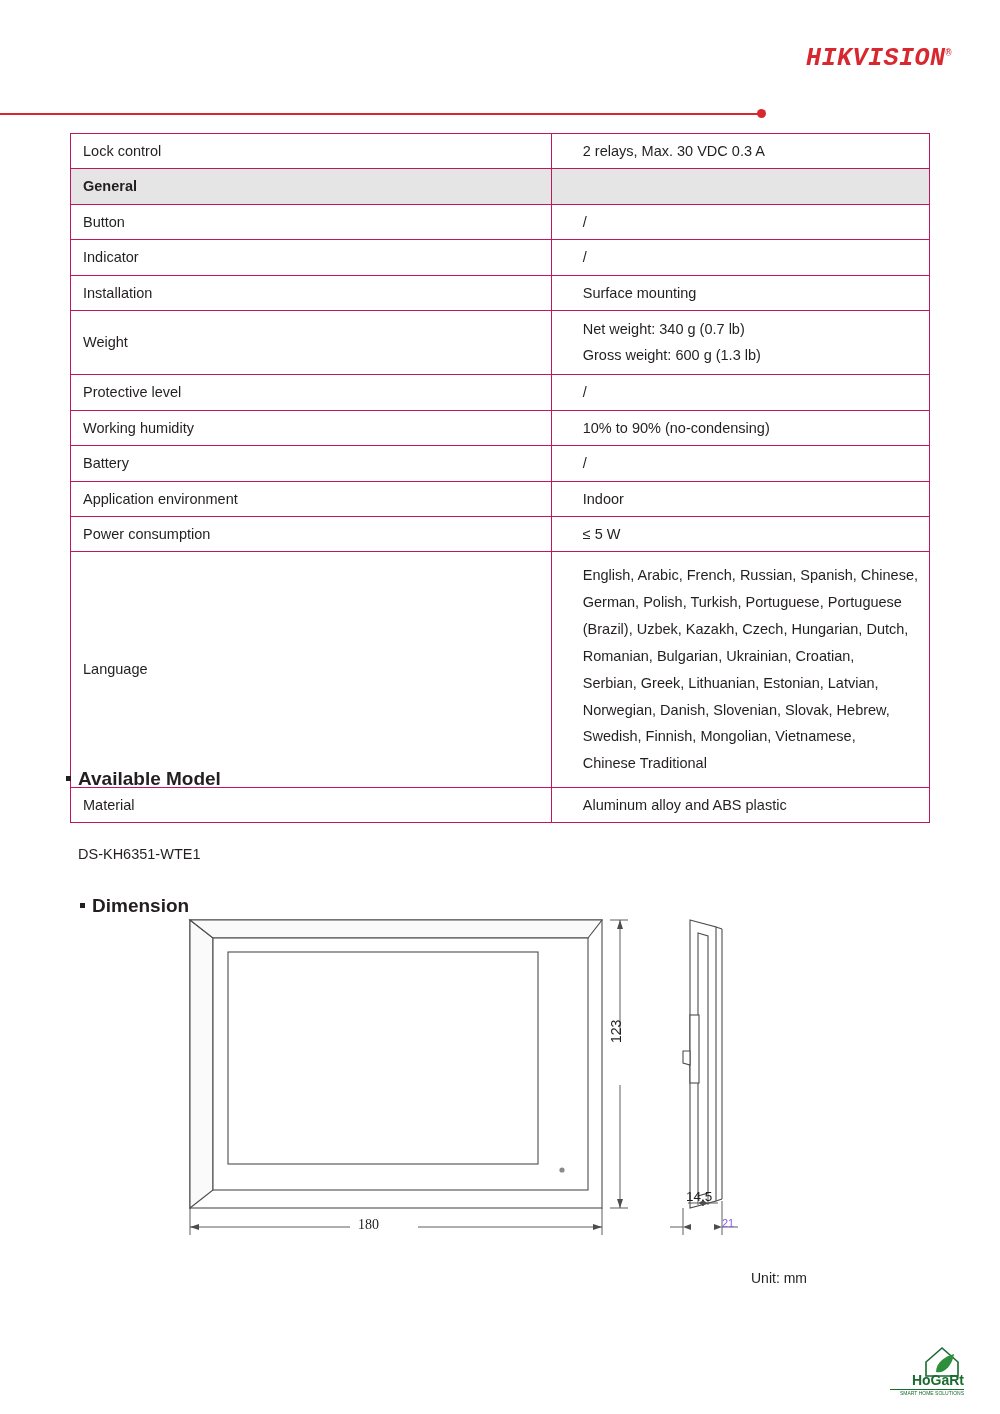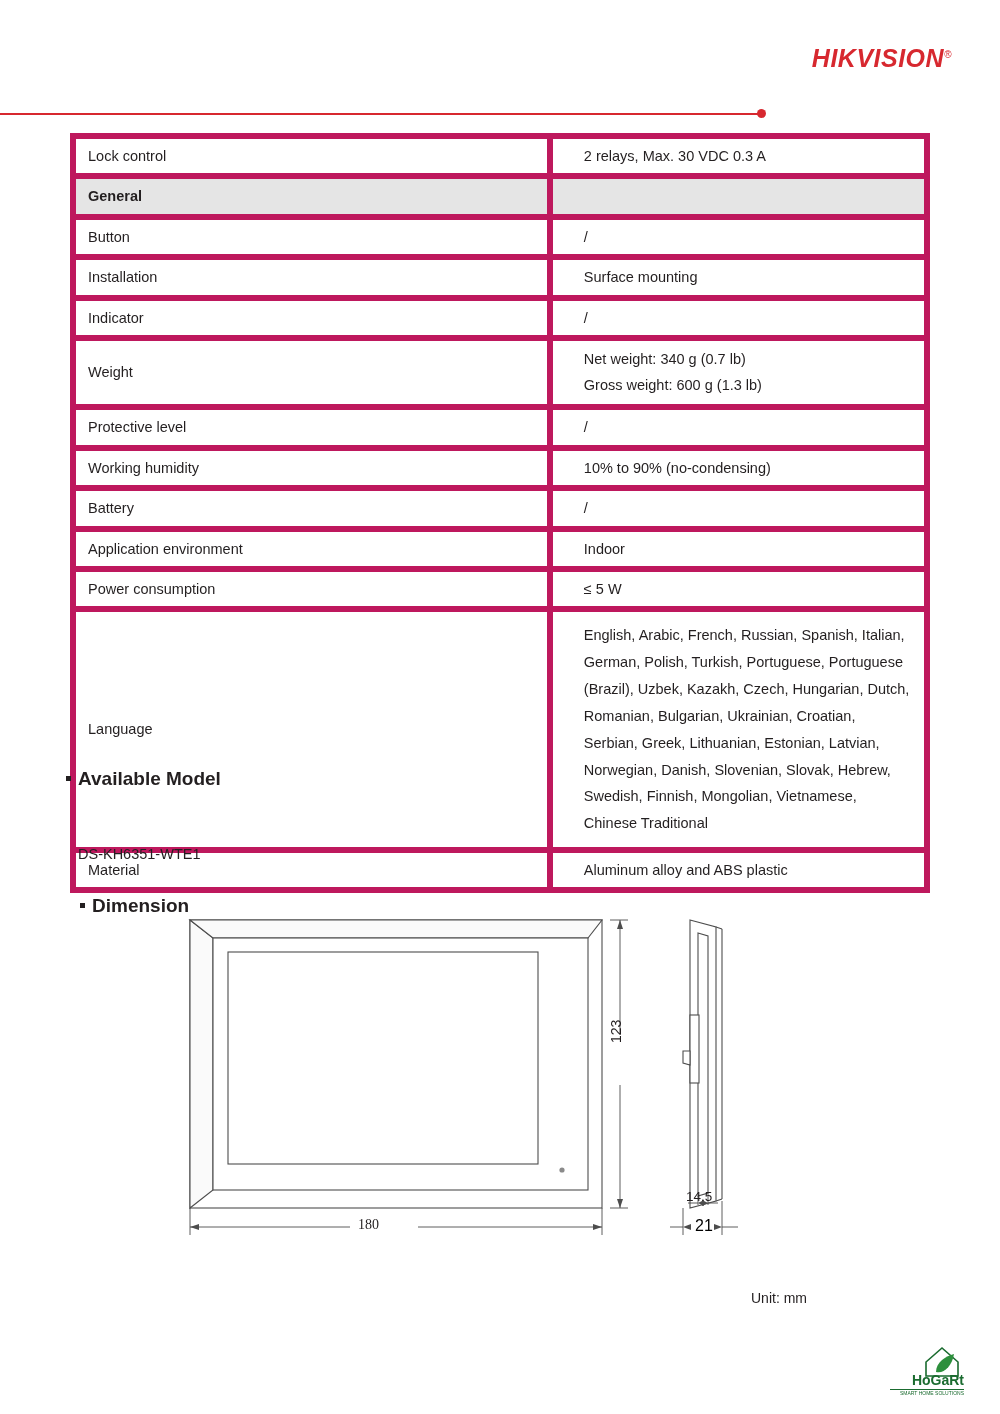--- a/index.html
+++ b/index.html
@@ -21,7 +21,7 @@
     position: absolute;
     top: 44px;
     right: 48px;
-    font-family: Liberation Sans, sans-serif;
+    font-family: Liberation Mono, monospace;
     font-size: 25px;
     font-weight: bold;
     font-style: italic;

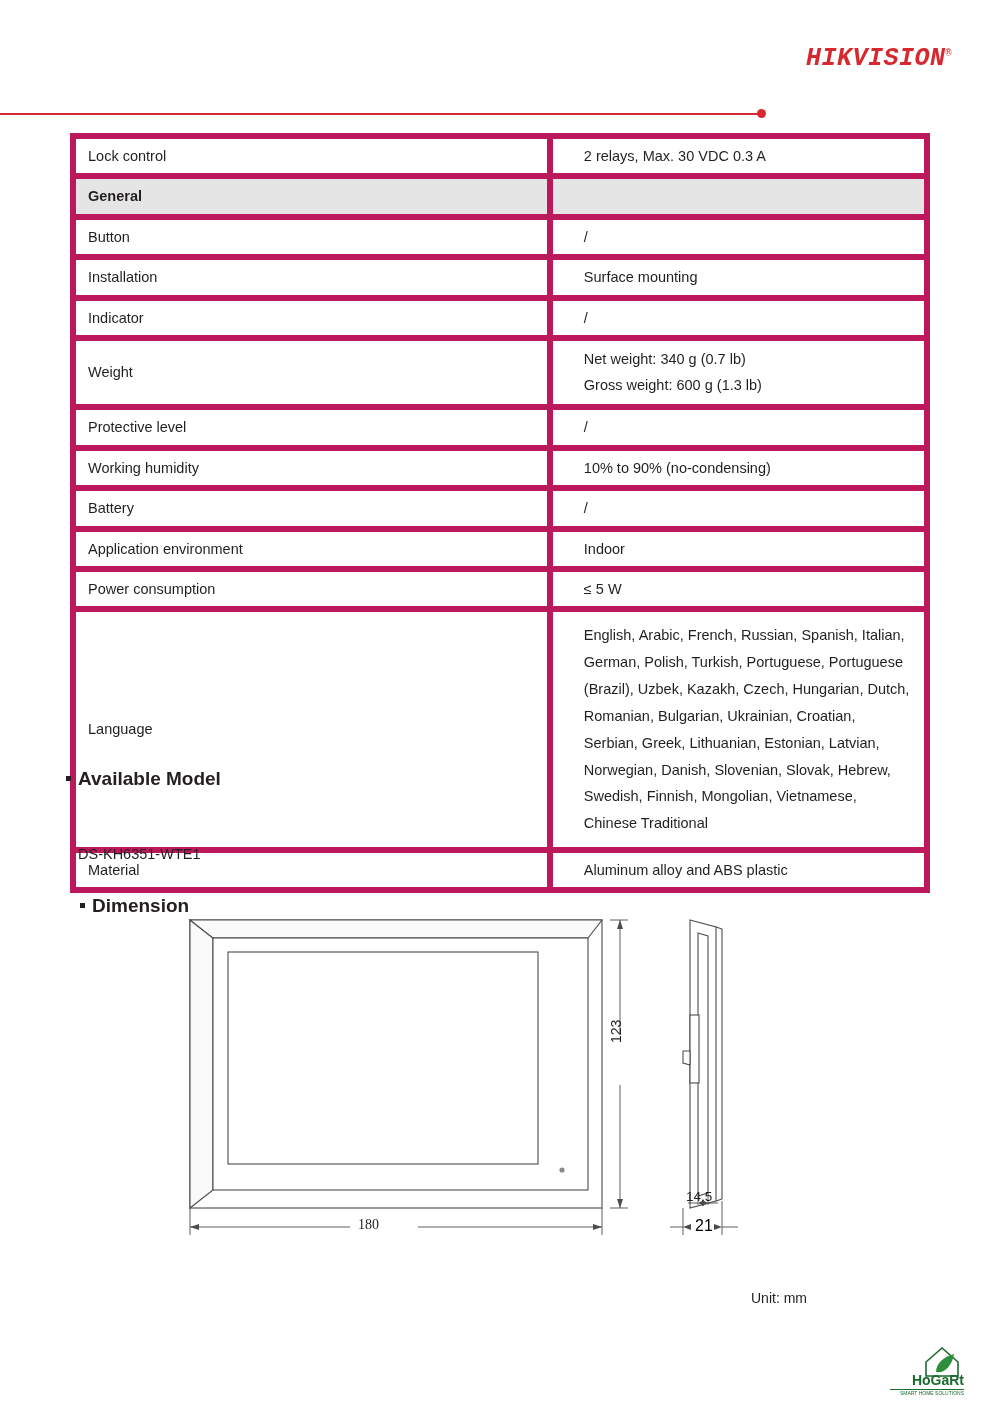--- a/index.html
+++ b/index.html
@@ -71,7 +71,7 @@
     line-height: 1.55;
   }
   .spec-table td {
-    border: 6px solid #be185d;
+    border: 1px solid #be185d;
     padding: 6px 10px 6px 12px;
     vertical-align: middle;
   }

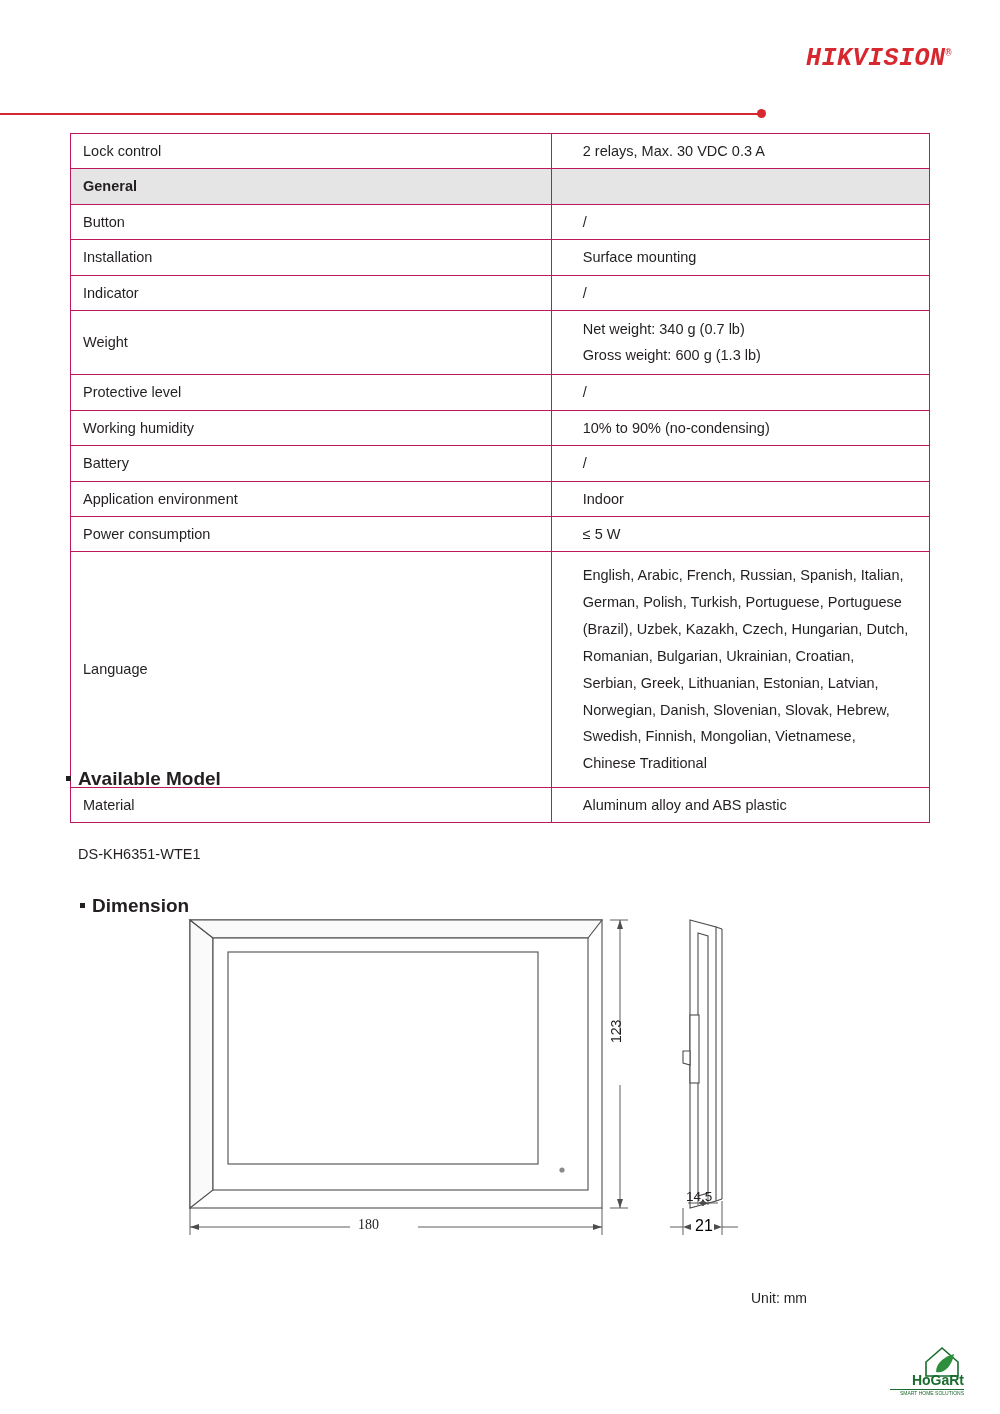--- a/index.html
+++ b/index.html
@@ -201,12 +201,12 @@
       <td class="value">/</td>
     </tr>
     <tr>
+      <td class="label">Indicator</td>
+      <td class="value">/</td>
+    </tr>
+    <tr>
       <td class="label">Installation</td>
       <td class="value">Surface mounting</td>
-    </tr>
-    <tr>
-      <td class="label">Indicator</td>
-      <td class="value">/</td>
     </tr>
     <tr>
       <td class="label">Weight</td>

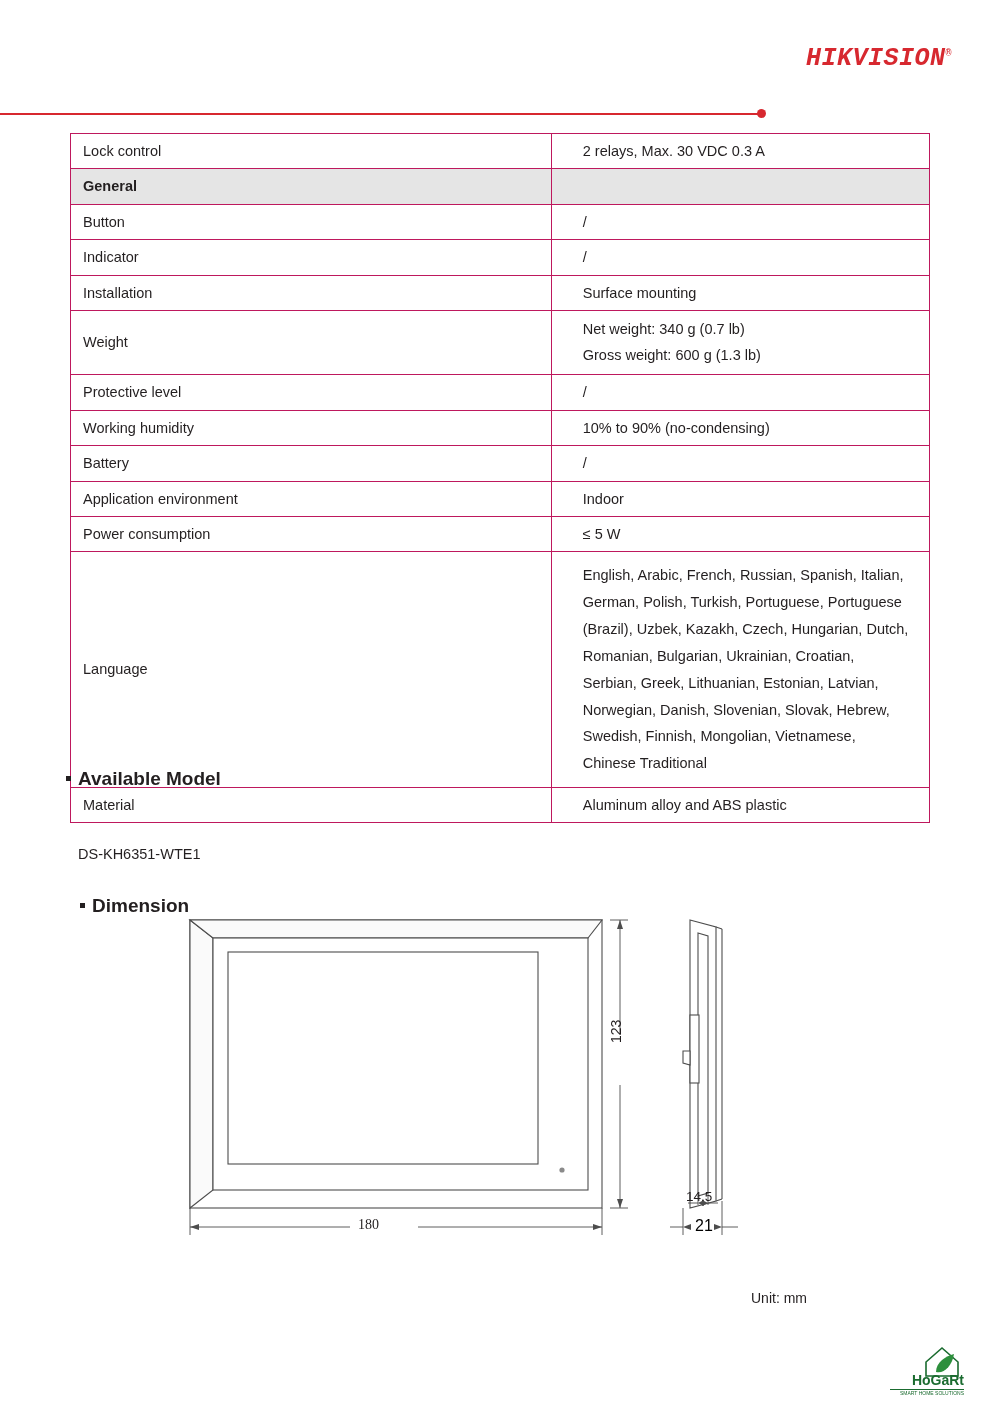--- a/index.html
+++ b/index.html
@@ -238,7 +238,7 @@
     <tr>
       <td class="label">Language</td>
       <td class="value lang-cell">
-        <div>English, Arabic, French, Russian, Spanish, Italian,</div>
+        <div>English, Arabic, French, Russian, Spanish, Chinese,</div>
         <div>German, Polish, Turkish, Portuguese, Portuguese</div>
         <div>(Brazil), Uzbek, Kazakh, Czech, Hungarian, Dutch,</div>
         <div>Romanian, Bulgarian, Ukrainian, Croatian,</div>

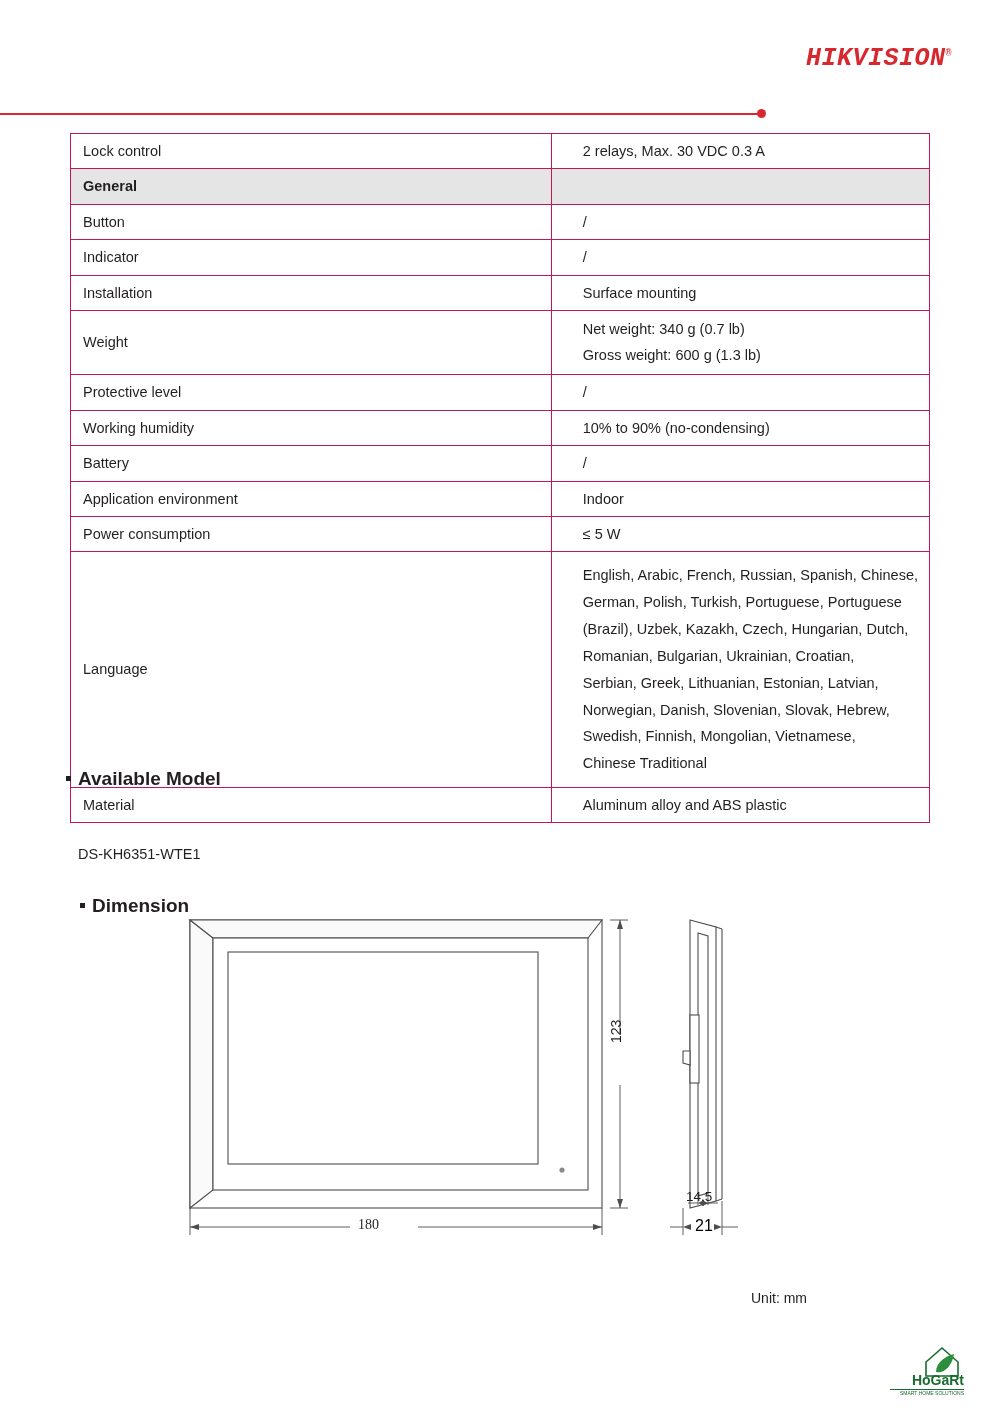--- a/index.html
+++ b/index.html
@@ -324,7 +324,7 @@
   <div style="position:absolute; left:458px; top:138px; font-size:14px; color:#231f20; transform:rotate(-90deg); transform-origin:left top;">123</div>
   <div style="position:absolute; left:208px; top:312px; font-size:14px; color:#231f20;font-family:Liberation Serif, serif;">180</div>
   <div style="position:absolute; left:536px; top:284px; font-size:13.5px; color:#231f20;">14.5</div>
-  <div style="position:absolute; left:545px; top:312px; font-size:16px; color:#000000;">21</div>
+  <div style="position:absolute; left:572px; top:312px; font-size:11px; color:#8b5cf6;">21</div>
 </div>
 
 <div class="unit-text">Unit: mm</div>

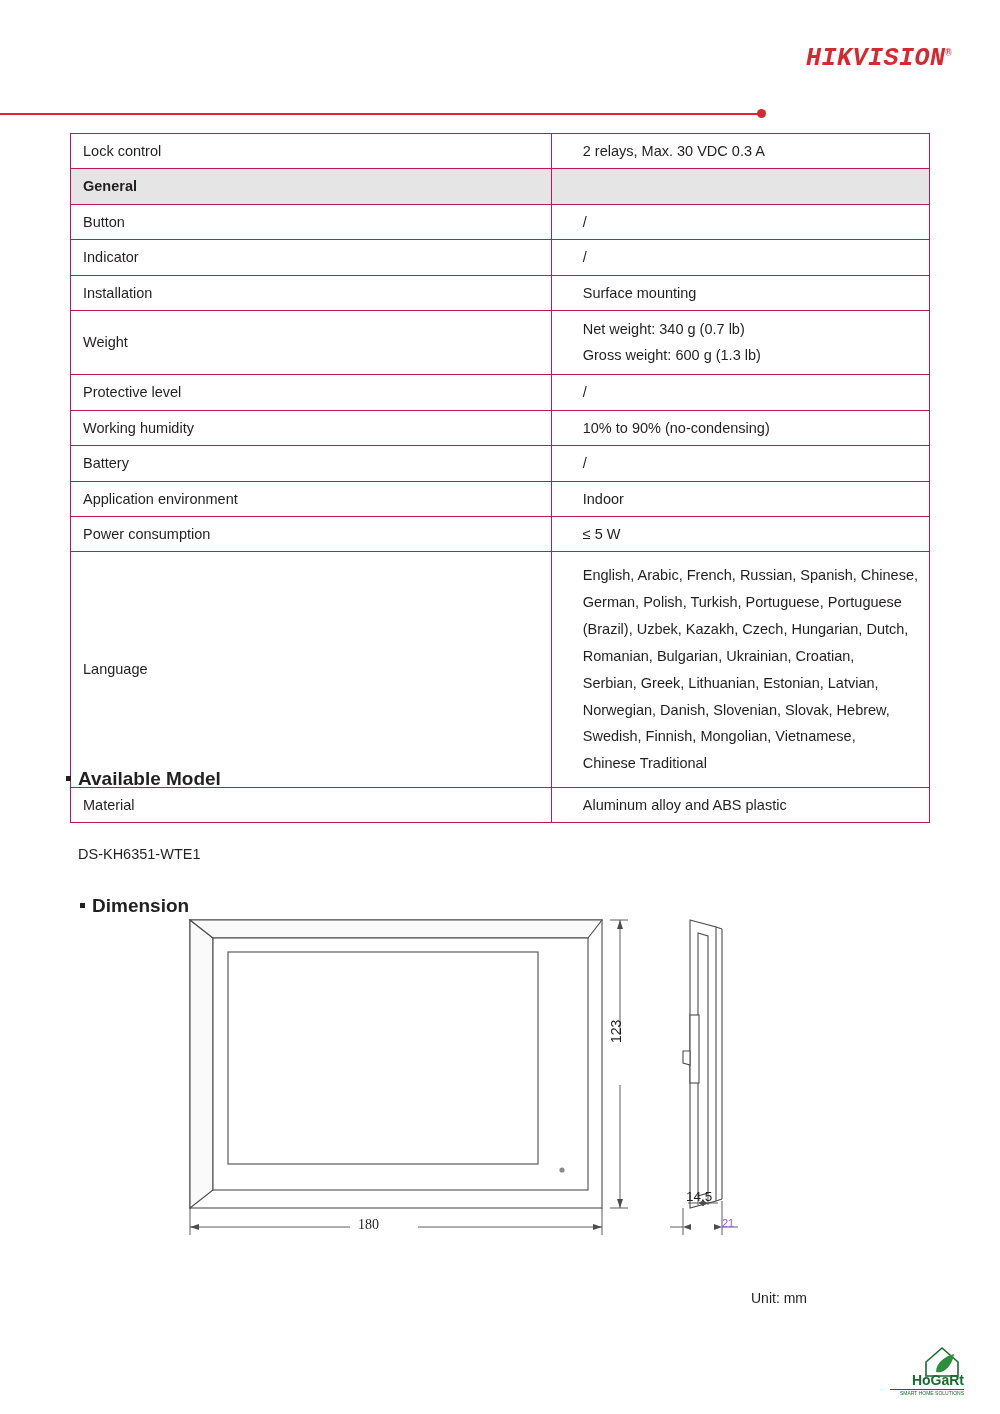--- a/index.html
+++ b/index.html
@@ -136,7 +136,6 @@
     top: 1270px;
     left: 751px;
     font-size: 14px;
-    margin-top: 20px;
   }
 
   

